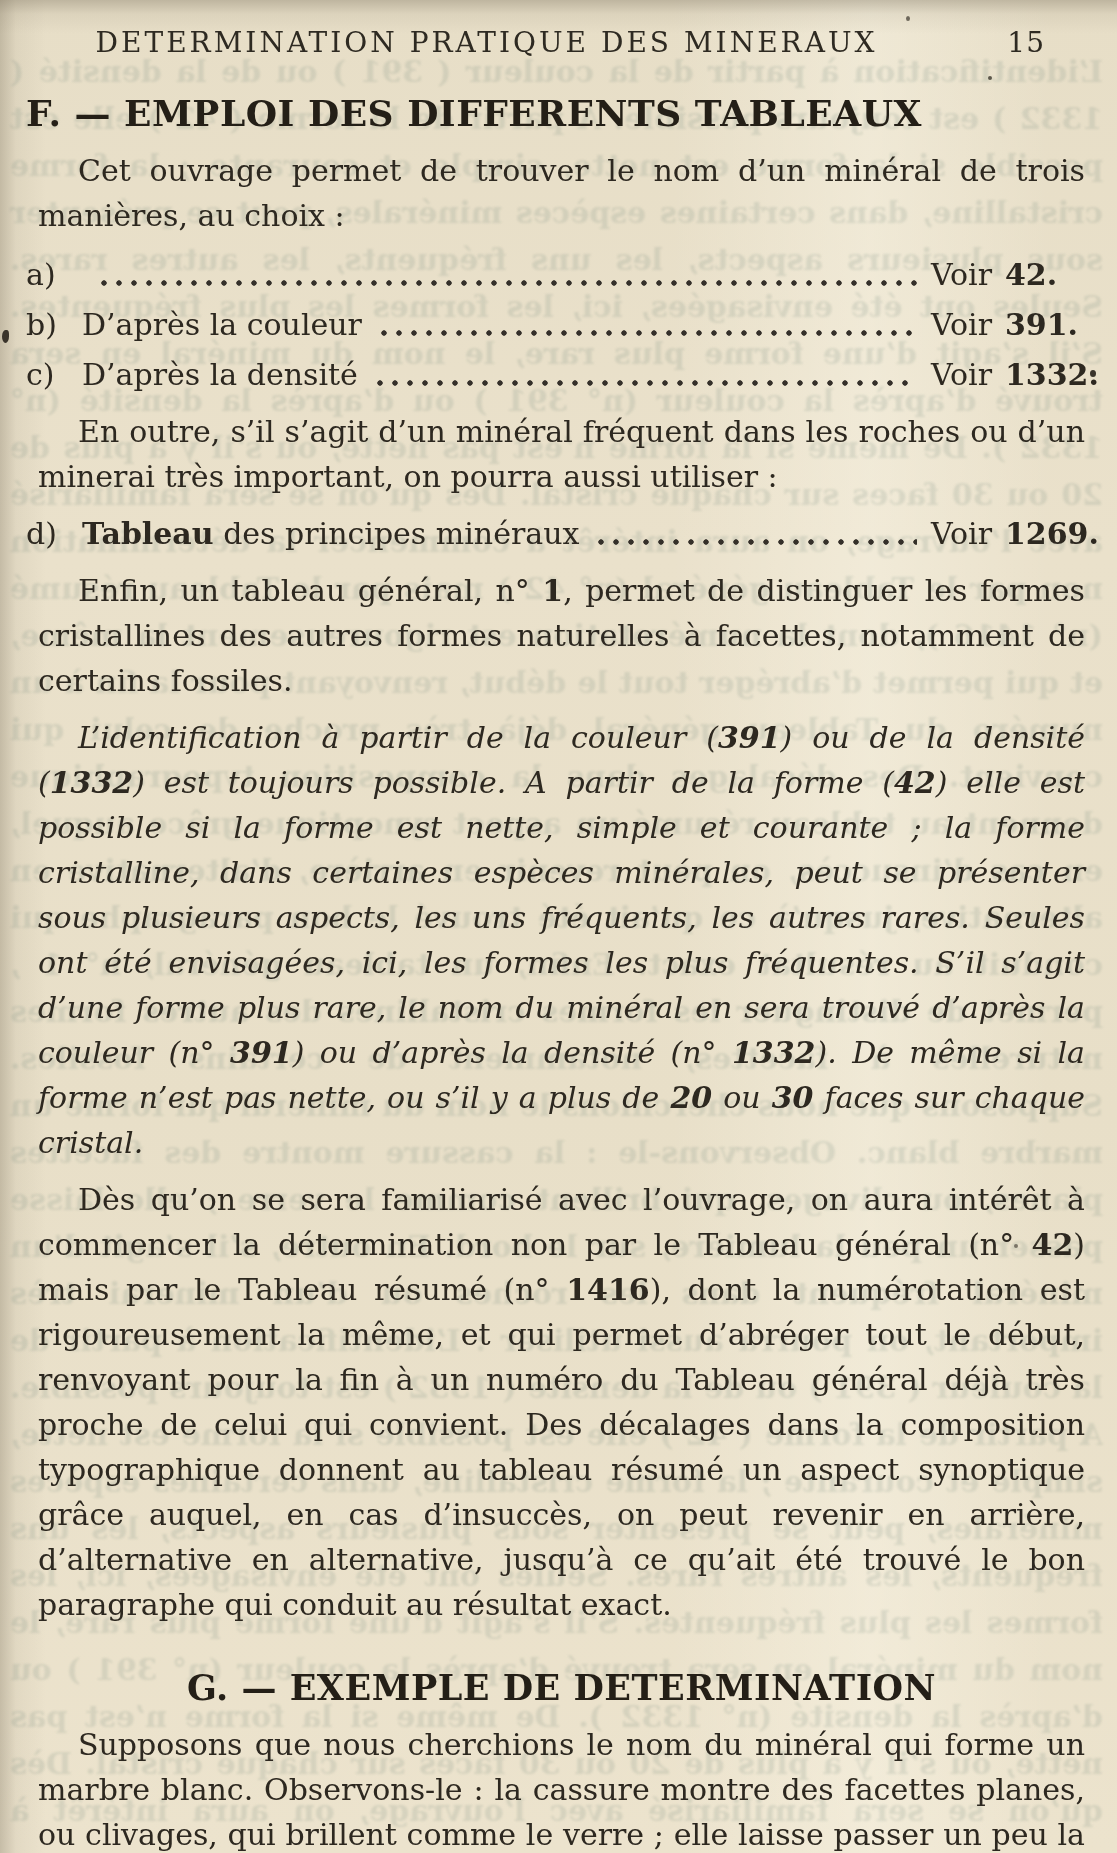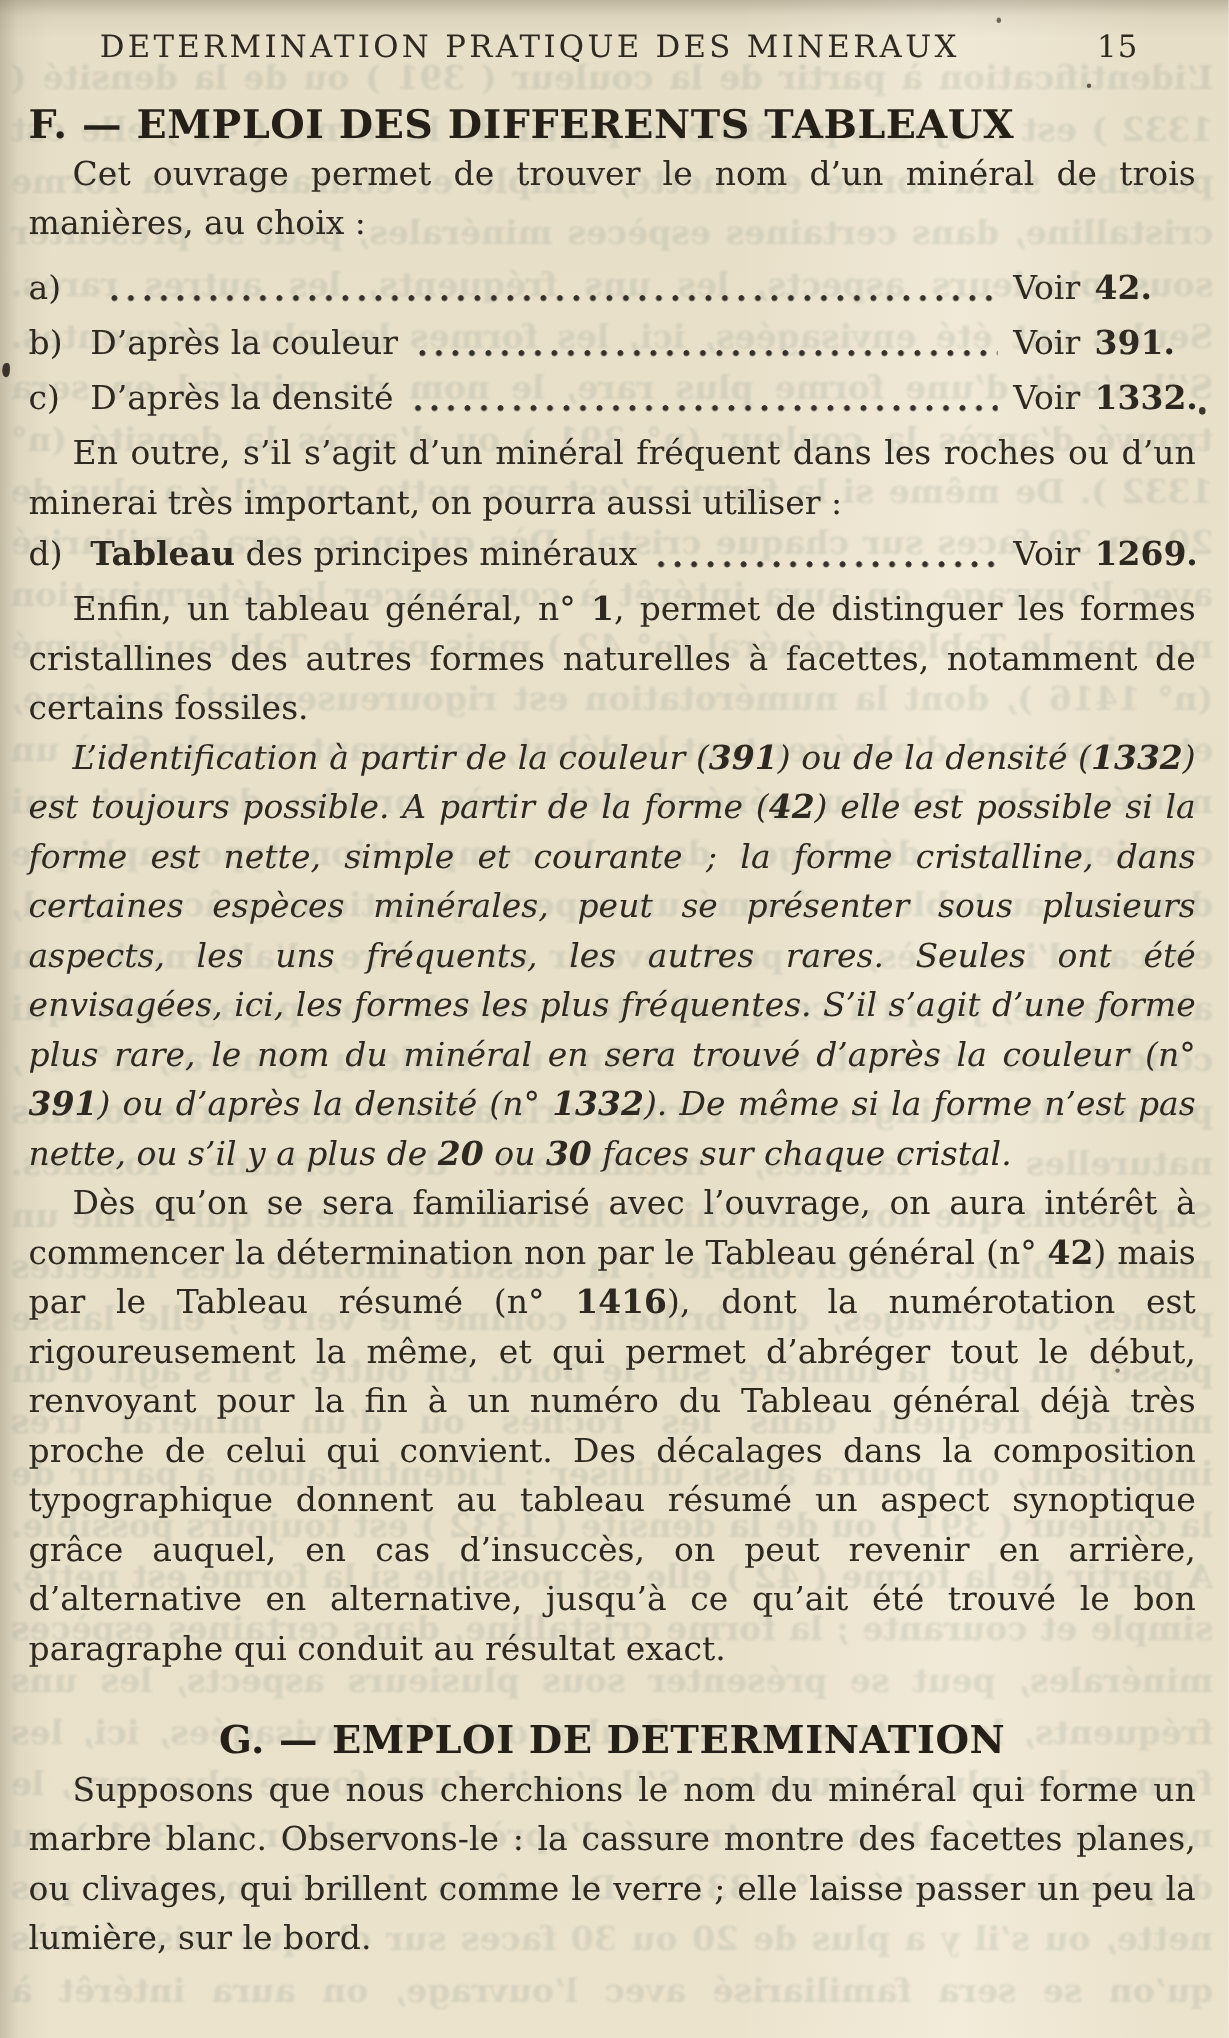--- a/index.html
+++ b/index.html
@@ -41,7 +41,7 @@
     position: absolute;
     inset: 0;
     z-index: 1;
-    padding: 20px 30px 0 26px;
+    padding: 20px 20px 0 26px;
     font-size: 30px;
     line-height: 45px;
   }

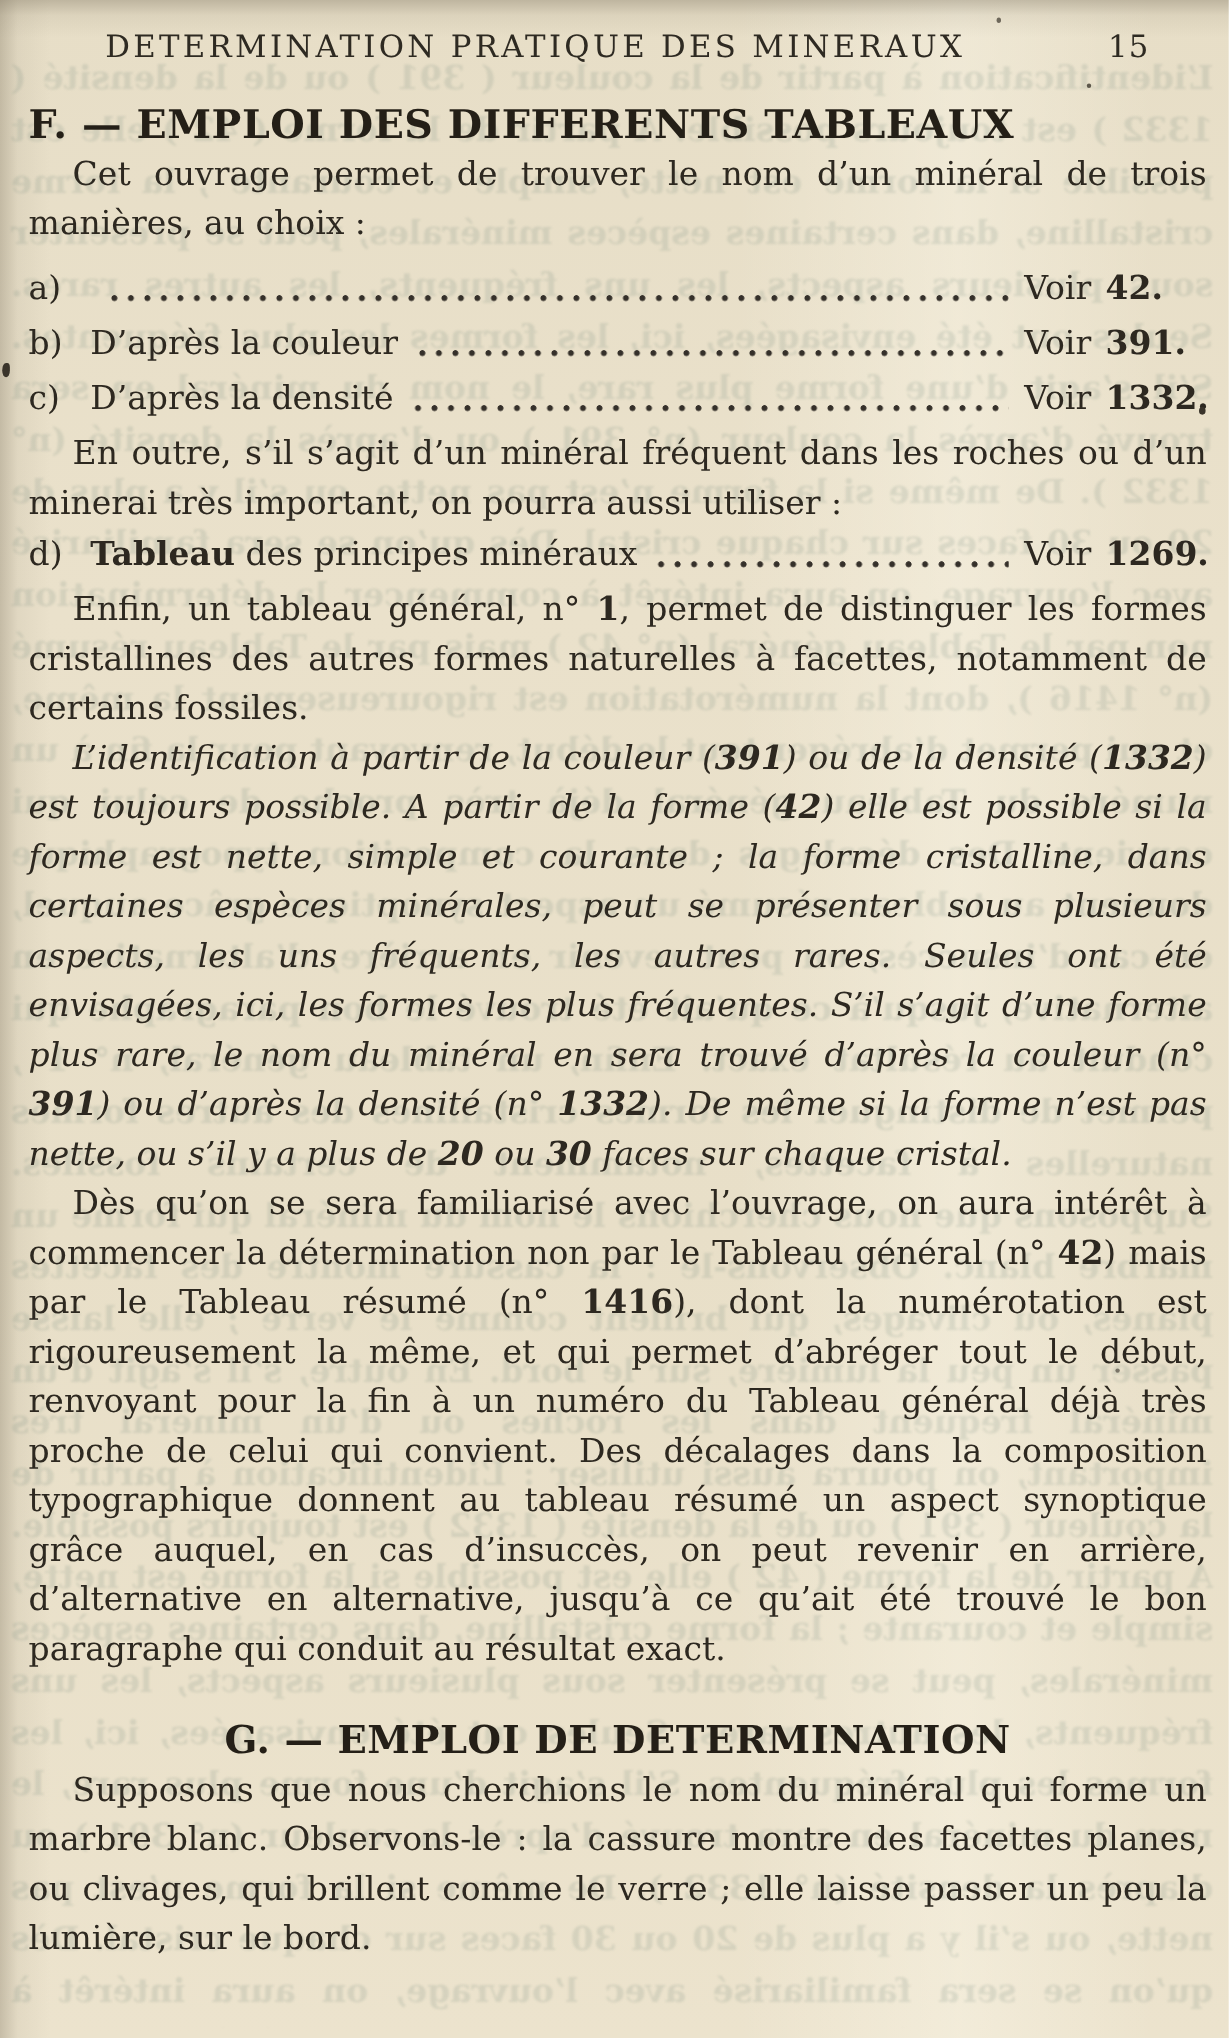--- a/index.html
+++ b/index.html
@@ -81,7 +81,7 @@
   }
 
   p.para {
-    margin: 0;
+    margin: 12px;
     text-align: justify;
     text-indent: 40px;
   }

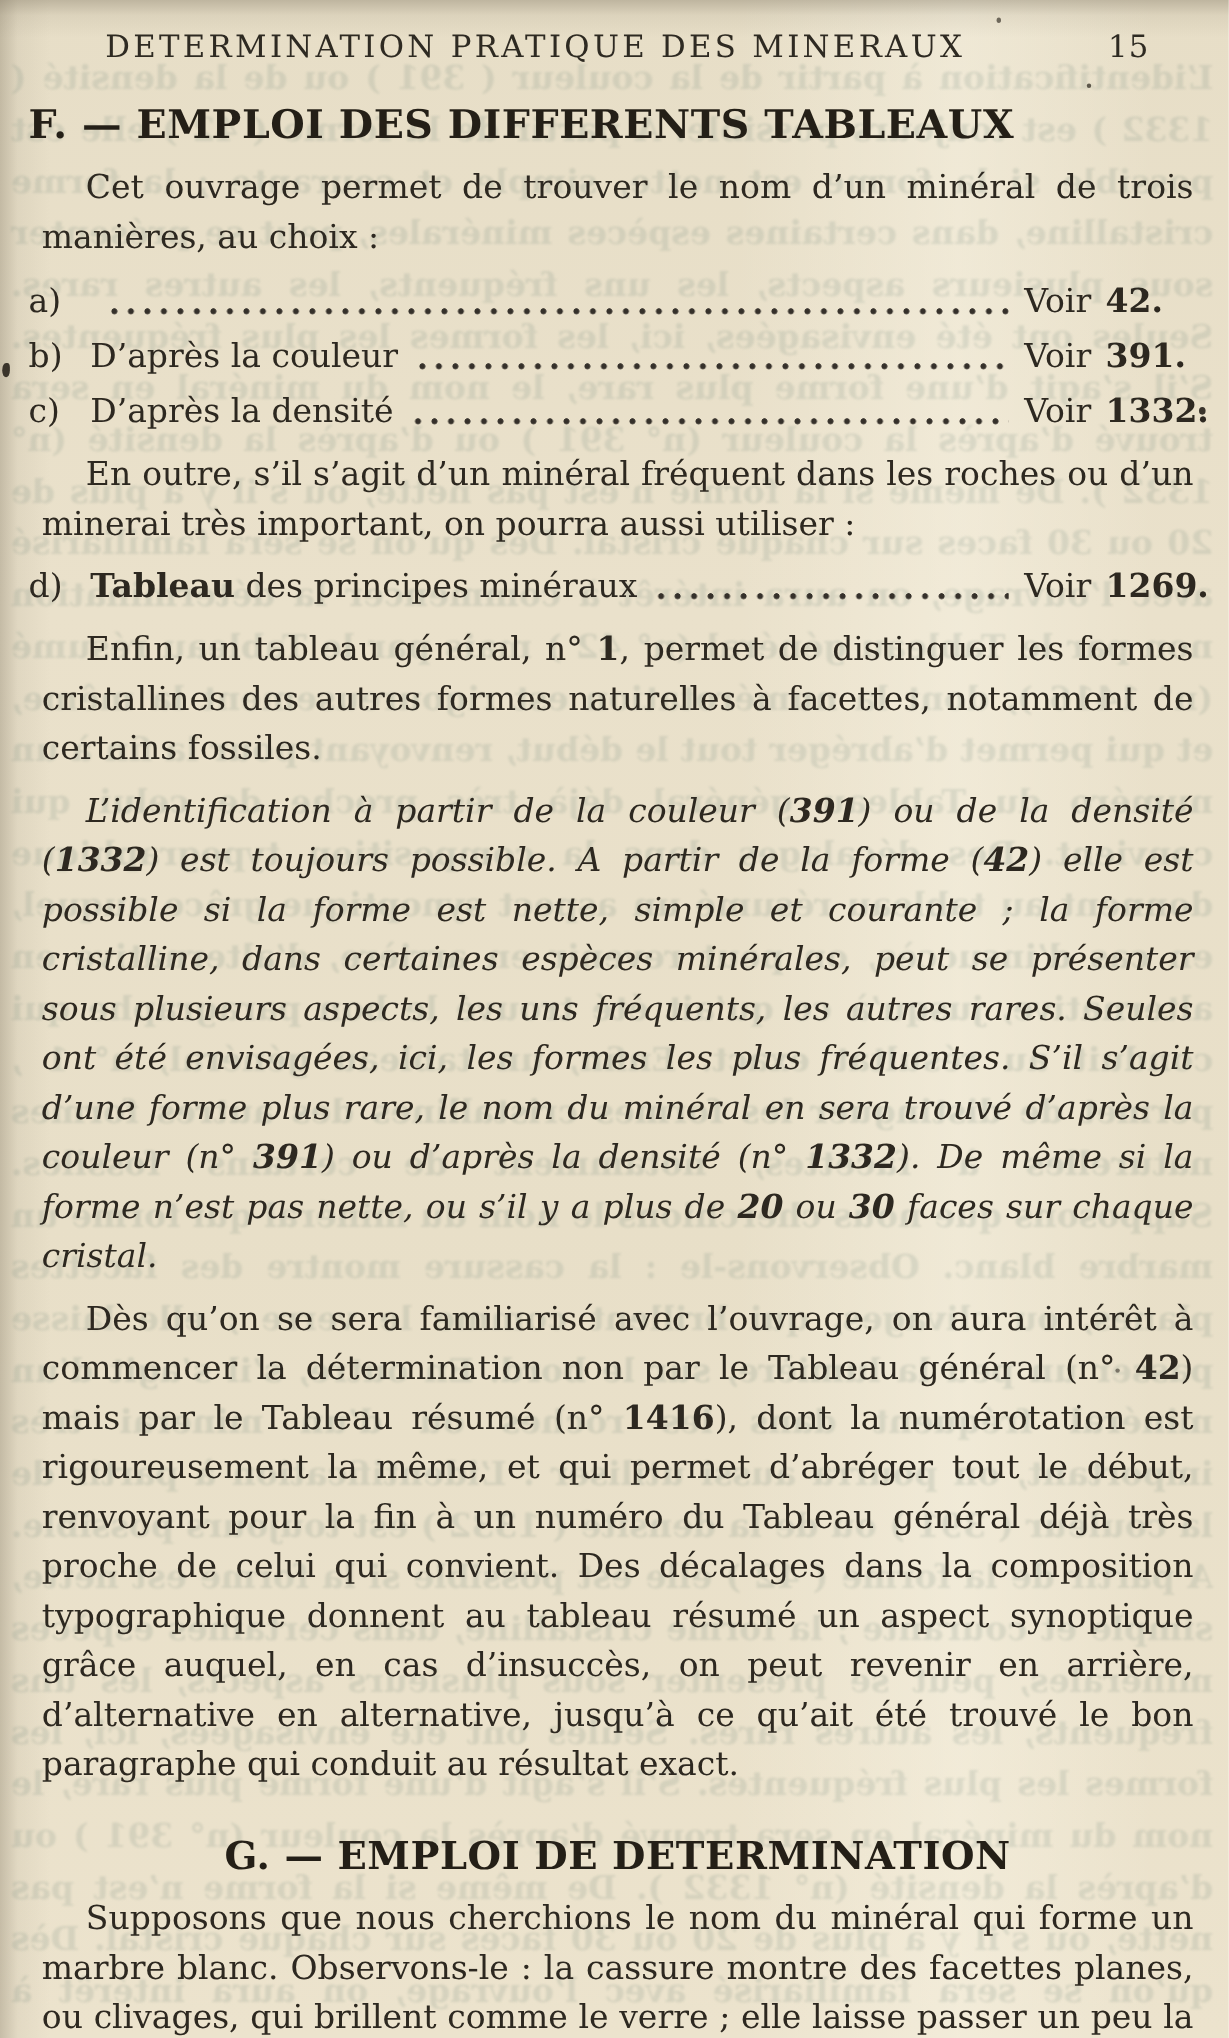--- a/index.html
+++ b/index.html
@@ -182,7 +182,7 @@
 
   <p class="para mt-des"><span>Dès qu’on se sera familiarisé avec l’ouvrage, on aura intérêt à commencer la détermination non par le Tableau général (n° </span><span class="b">42</span><span>) mais par le Tableau résumé (n° </span><span class="b">1416</span><span>), dont la numérotation est rigoureusement la même, et qui permet d’abréger tout le début, renvoyant pour la fin à un numéro du Tableau général déjà très proche de celui qui convient. Des décalages dans la composition typographique donnent au tableau résumé un aspect synoptique grâce auquel, en cas d’insuccès, on peut revenir en arrière, d’alternative en alternative, jusqu’à ce qu’ait été trouvé le bon paragraphe qui conduit au résultat exact.</span></p>
 
-  <h2 class="heading-g">G. — EMPLOI DE DETERMINATION</h2>
+  <h2 class="heading-g">G. — EXEMPLE DE DETERMINATION</h2>
 
   <p class="para mt-supp"><span>Supposons que nous cherchions le nom du minéral qui forme un marbre blanc. Observons-le : la cassure montre des facettes planes, ou clivages, qui brillent comme le verre ; elle laisse passer un peu la lumière, sur le bord.</span></p>
 

